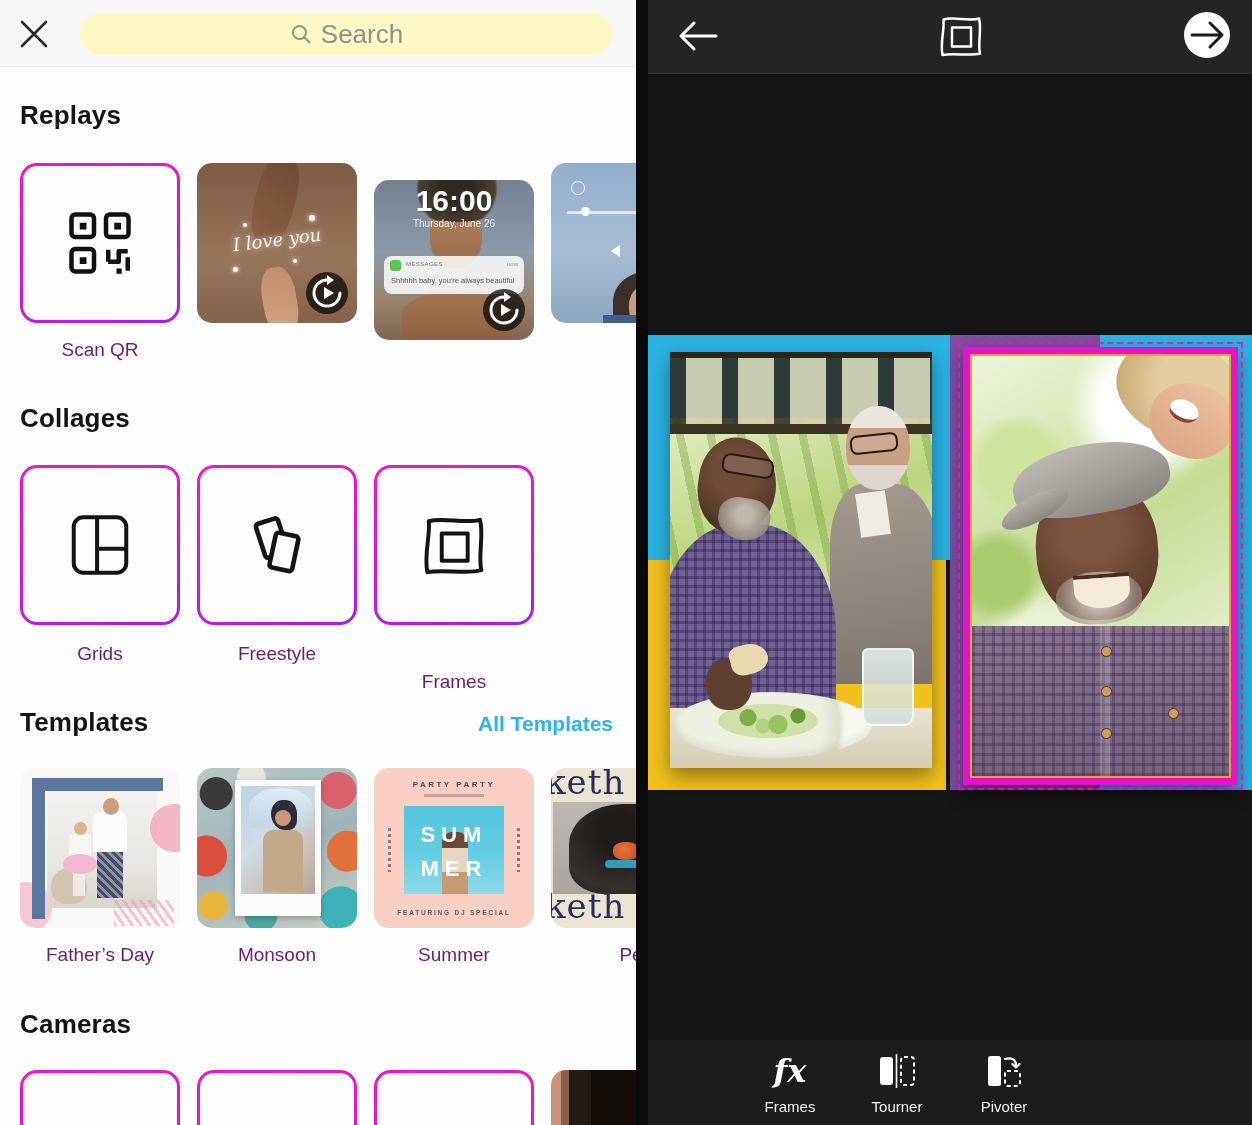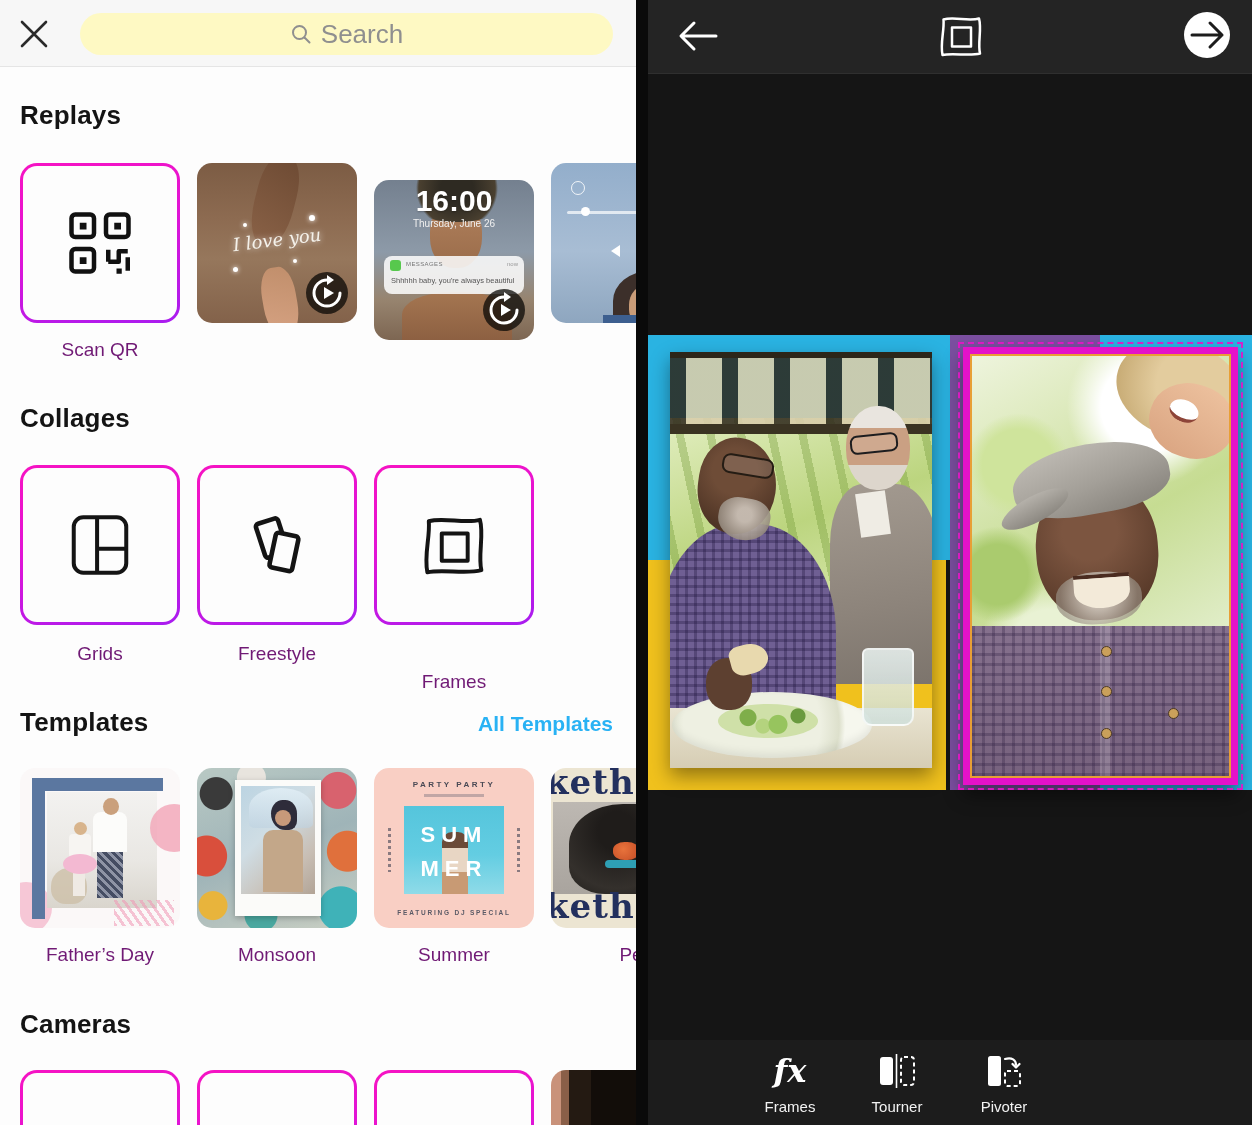--- a/index.html
+++ b/index.html
@@ -95,7 +95,7 @@
   .sum-bot{position:absolute;left:0;bottom:12px;width:100%;text-align:center;font-size:6.5px;letter-spacing:1.8px;color:#5a5a66;font-weight:700;}
   .sum-side{position:absolute;top:60px;width:3px;height:44px;background:repeating-linear-gradient(180deg,#8a7a80 0 3px,transparent 3px 6px);}
   .thumb-pets{background:#ece5d2;}
-  .pets-row{position:absolute;left:-6px;width:180px;font-family:"DejaVu Serif",serif;font-weight:700;font-size:34px;color:#23305e;letter-spacing:1px;}
+  .pets-row{position:absolute;left:-6px;width:180px;font-family:"DejaVu Serif",serif;font-weight:400;font-size:34px;color:#23305e;letter-spacing:1px;}
   .pets-dog{position:absolute;left:2px;top:34px;width:156px;height:92px;background:linear-gradient(180deg,#bdb8b2 0%,#a9a49e 100%);}
   .pets-body{position:absolute;left:16px;top:2px;width:120px;height:90px;border-radius:45% 45% 30% 30%;
      background:radial-gradient(circle at 40% 30%,#1f1c1a 20%,#34302c 60%,#141210 100%);}

